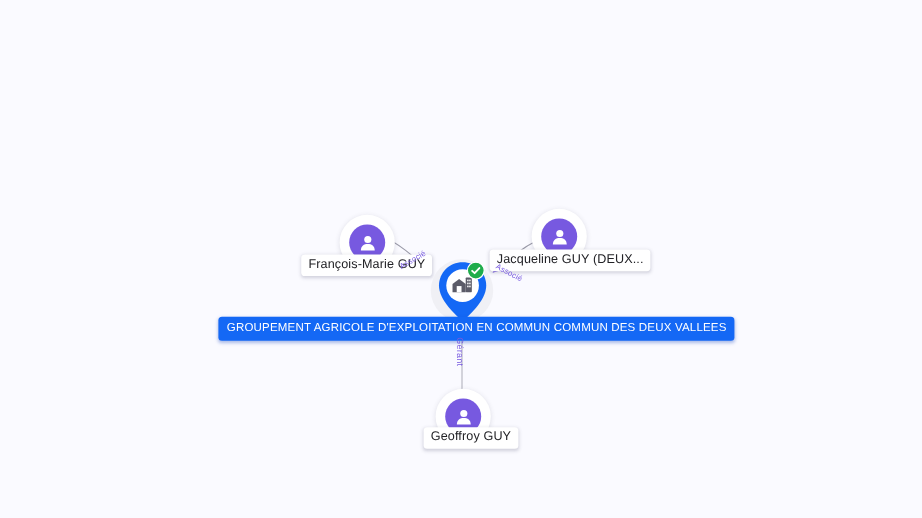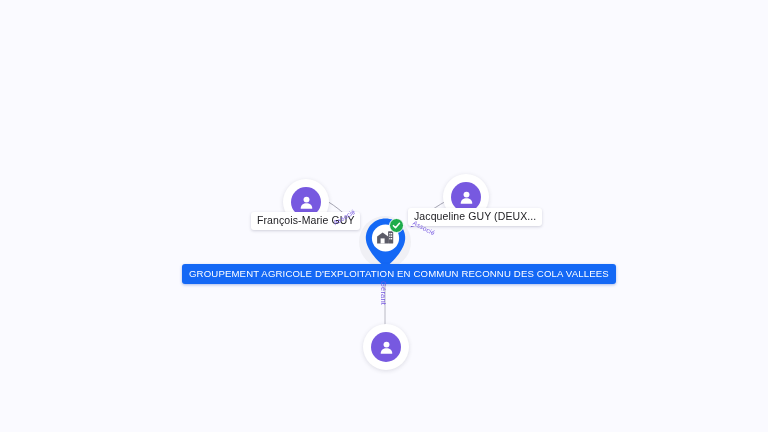--- a/index.html
+++ b/index.html
@@ -220,7 +220,7 @@
     </div>
   </div>
 
-  <div class="company-title" style="left:182px; top:235px;">GROUPEMENT AGRICOLE D'EXPLOITATION EN COMMUN RECONNU DES COLA VALLEES</div>
+  <div class="company-title" style="left:182px; top:235px;">GROUPEMENT AGRICOLE D'EXPLOITATION EN COMMUN COMMUN DES DEUX VALLEES</div>
 
   <div class="edge-label-diag edge-label-l" style="left:332px; top:191px;">Associé</div>
 

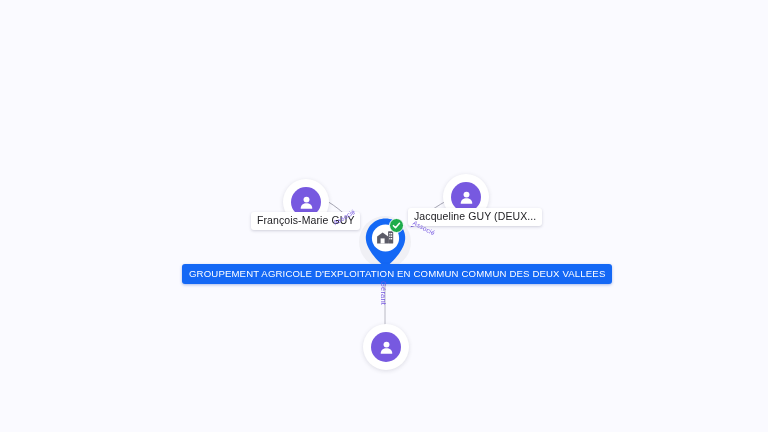--- a/index.html
+++ b/index.html
@@ -193,6 +193,7 @@
       </svg>
     </div>
   </div>
+  <div class="node-label" style="left:353px; top:327px;">Geoffroy GUY</div>
 
   <div class="company-node" style="left:356px; top:185px;">
     <div class="company-halo"></div>

